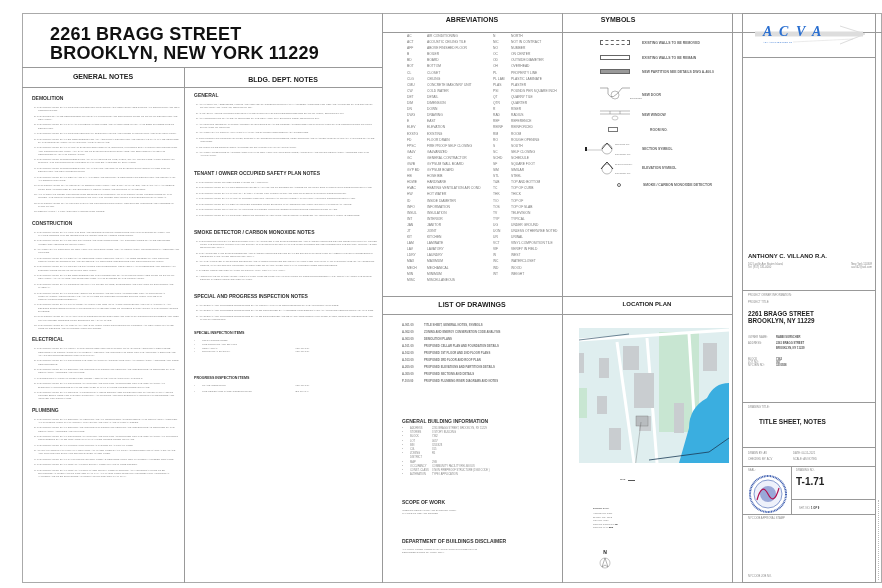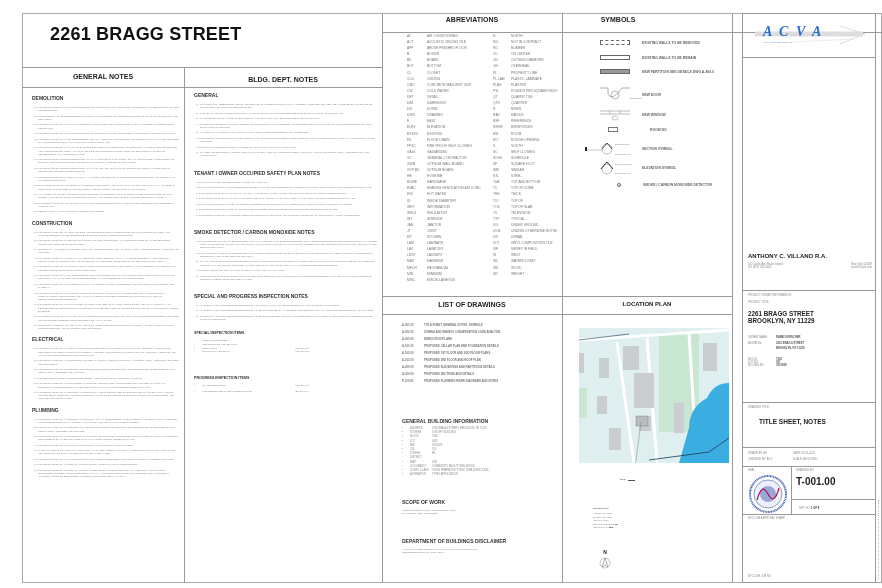--- a/index.html
+++ b/index.html
@@ -27,6 +27,7 @@
 
 <div class="abs" style="left:50px;top:25px;">
   <div class="h-title">2261 BRAGG STREET</div>
+  <div class="h-title">BROOKLYN,  NEW  YORK 11229</div>
 </div>
 <div class="line" style="left:22px;top:67px;width:360px;height:1px"></div>
 <div class="line" style="left:22px;top:87px;width:360px;height:1px"></div>

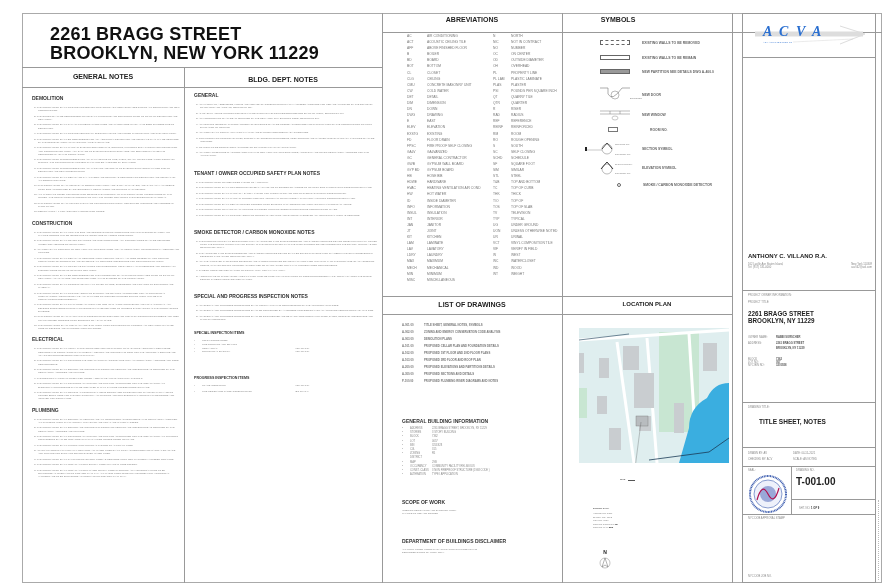--- a/index.html
+++ b/index.html
@@ -769,7 +769,7 @@
   </svg>
 </div>
 <div class="abs tb-small" style="left:796px;top:469px">DRAWING NO.</div>
-<div class="abs" style="left:796px;top:476px;font-weight:bold;font-size:10px;color:#222">T-001.00</div>
+<div class="abs" style="left:796px;top:476px;font-weight:bold;font-size:10px;color:#222">T-1.71</div>
 <div class="line" style="left:791px;top:499px;width:85px;height:1px"></div>
 <div class="abs tb-small" style="left:799px;top:507px"><span>SHT. NO.</span> <b style="color:#333">1 OF 9</b></div>
 <div class="line" style="left:742px;top:514px;width:134px;height:1px"></div>

